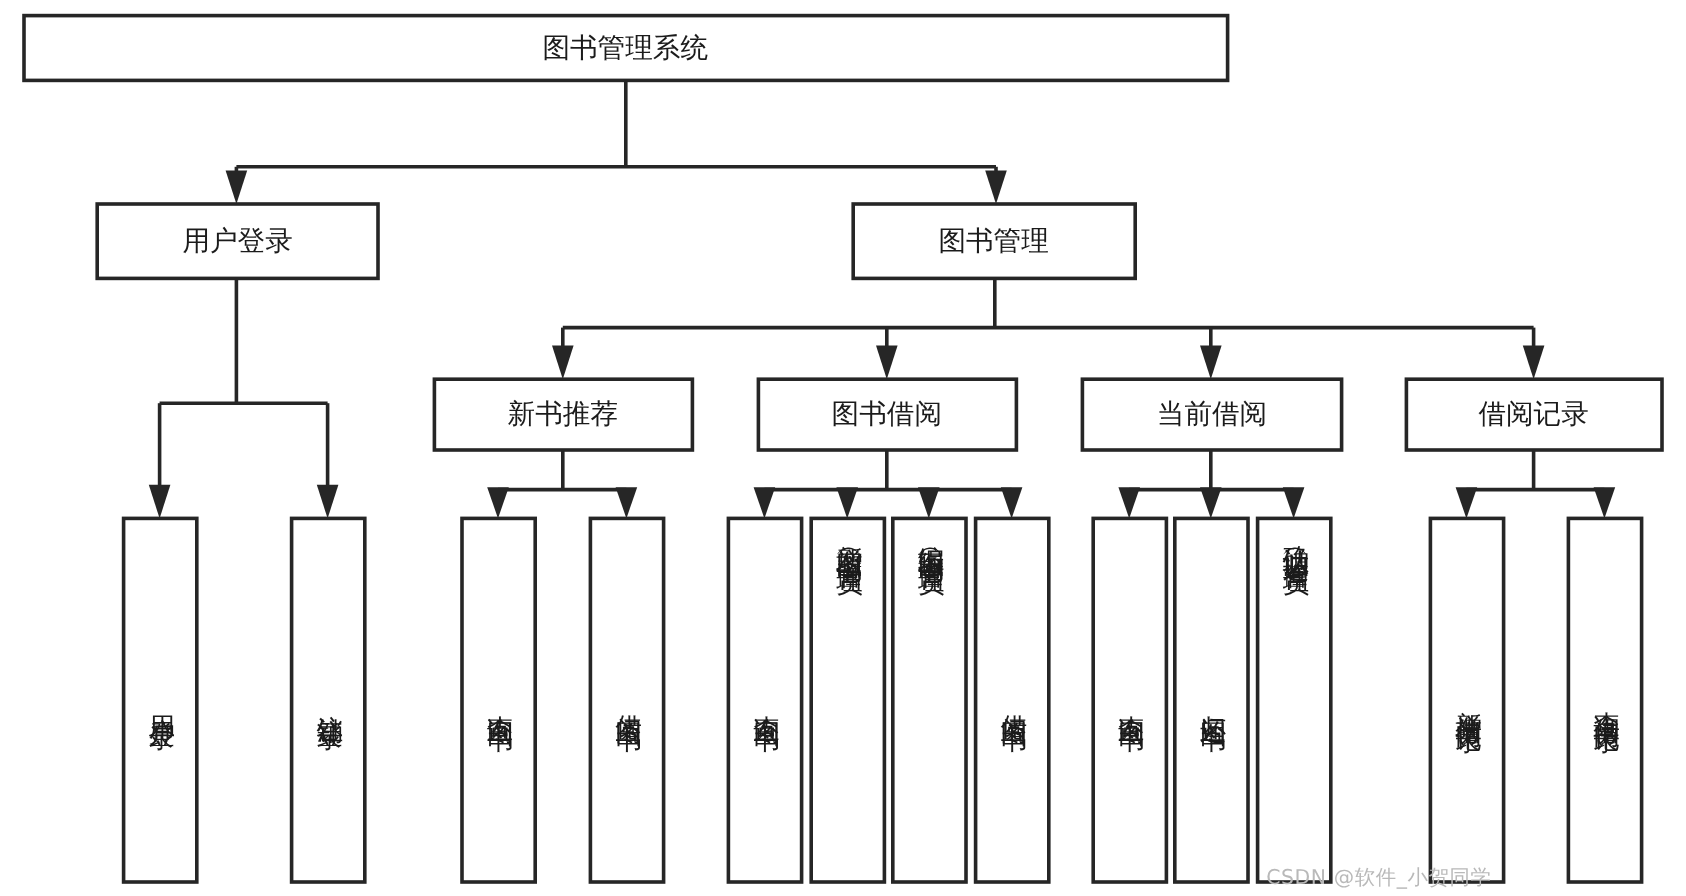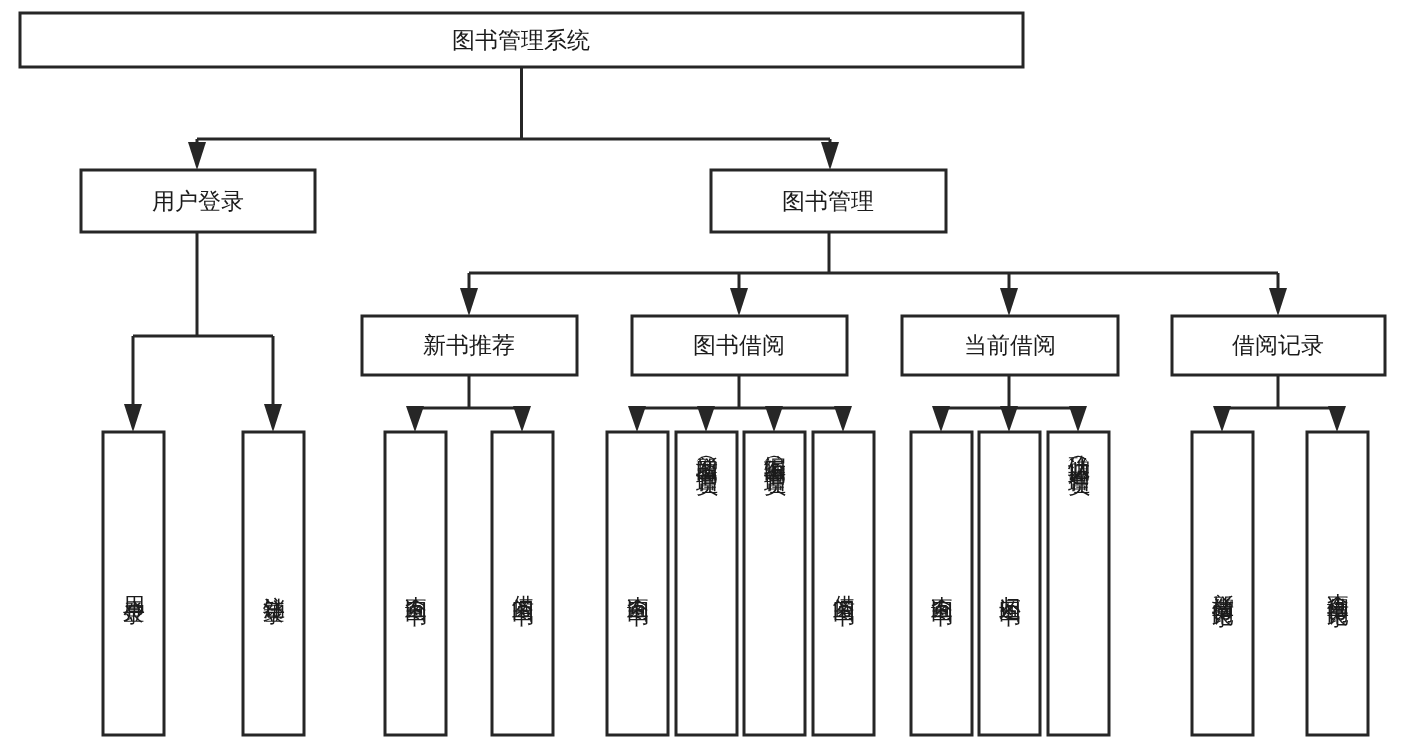--- a/index.html
+++ b/index.html
@@ -231,6 +231,7 @@
     <span class="node-label-v">查询借阅记录</span>
   </div>
 
+  <div class="watermark">CSDN @软件_小贺同学</div>
 </div>
 
 </body></html>

